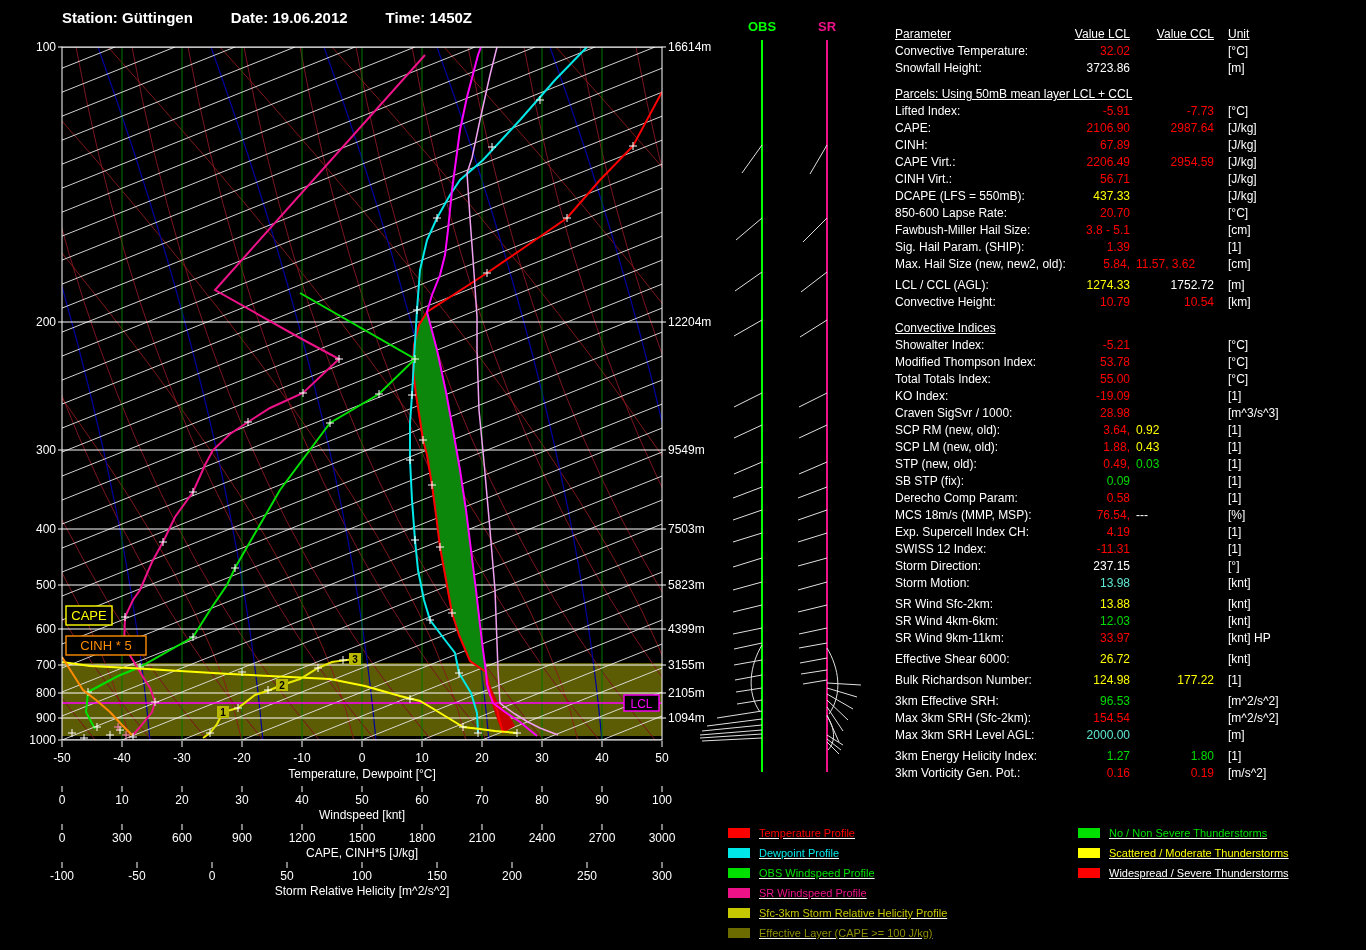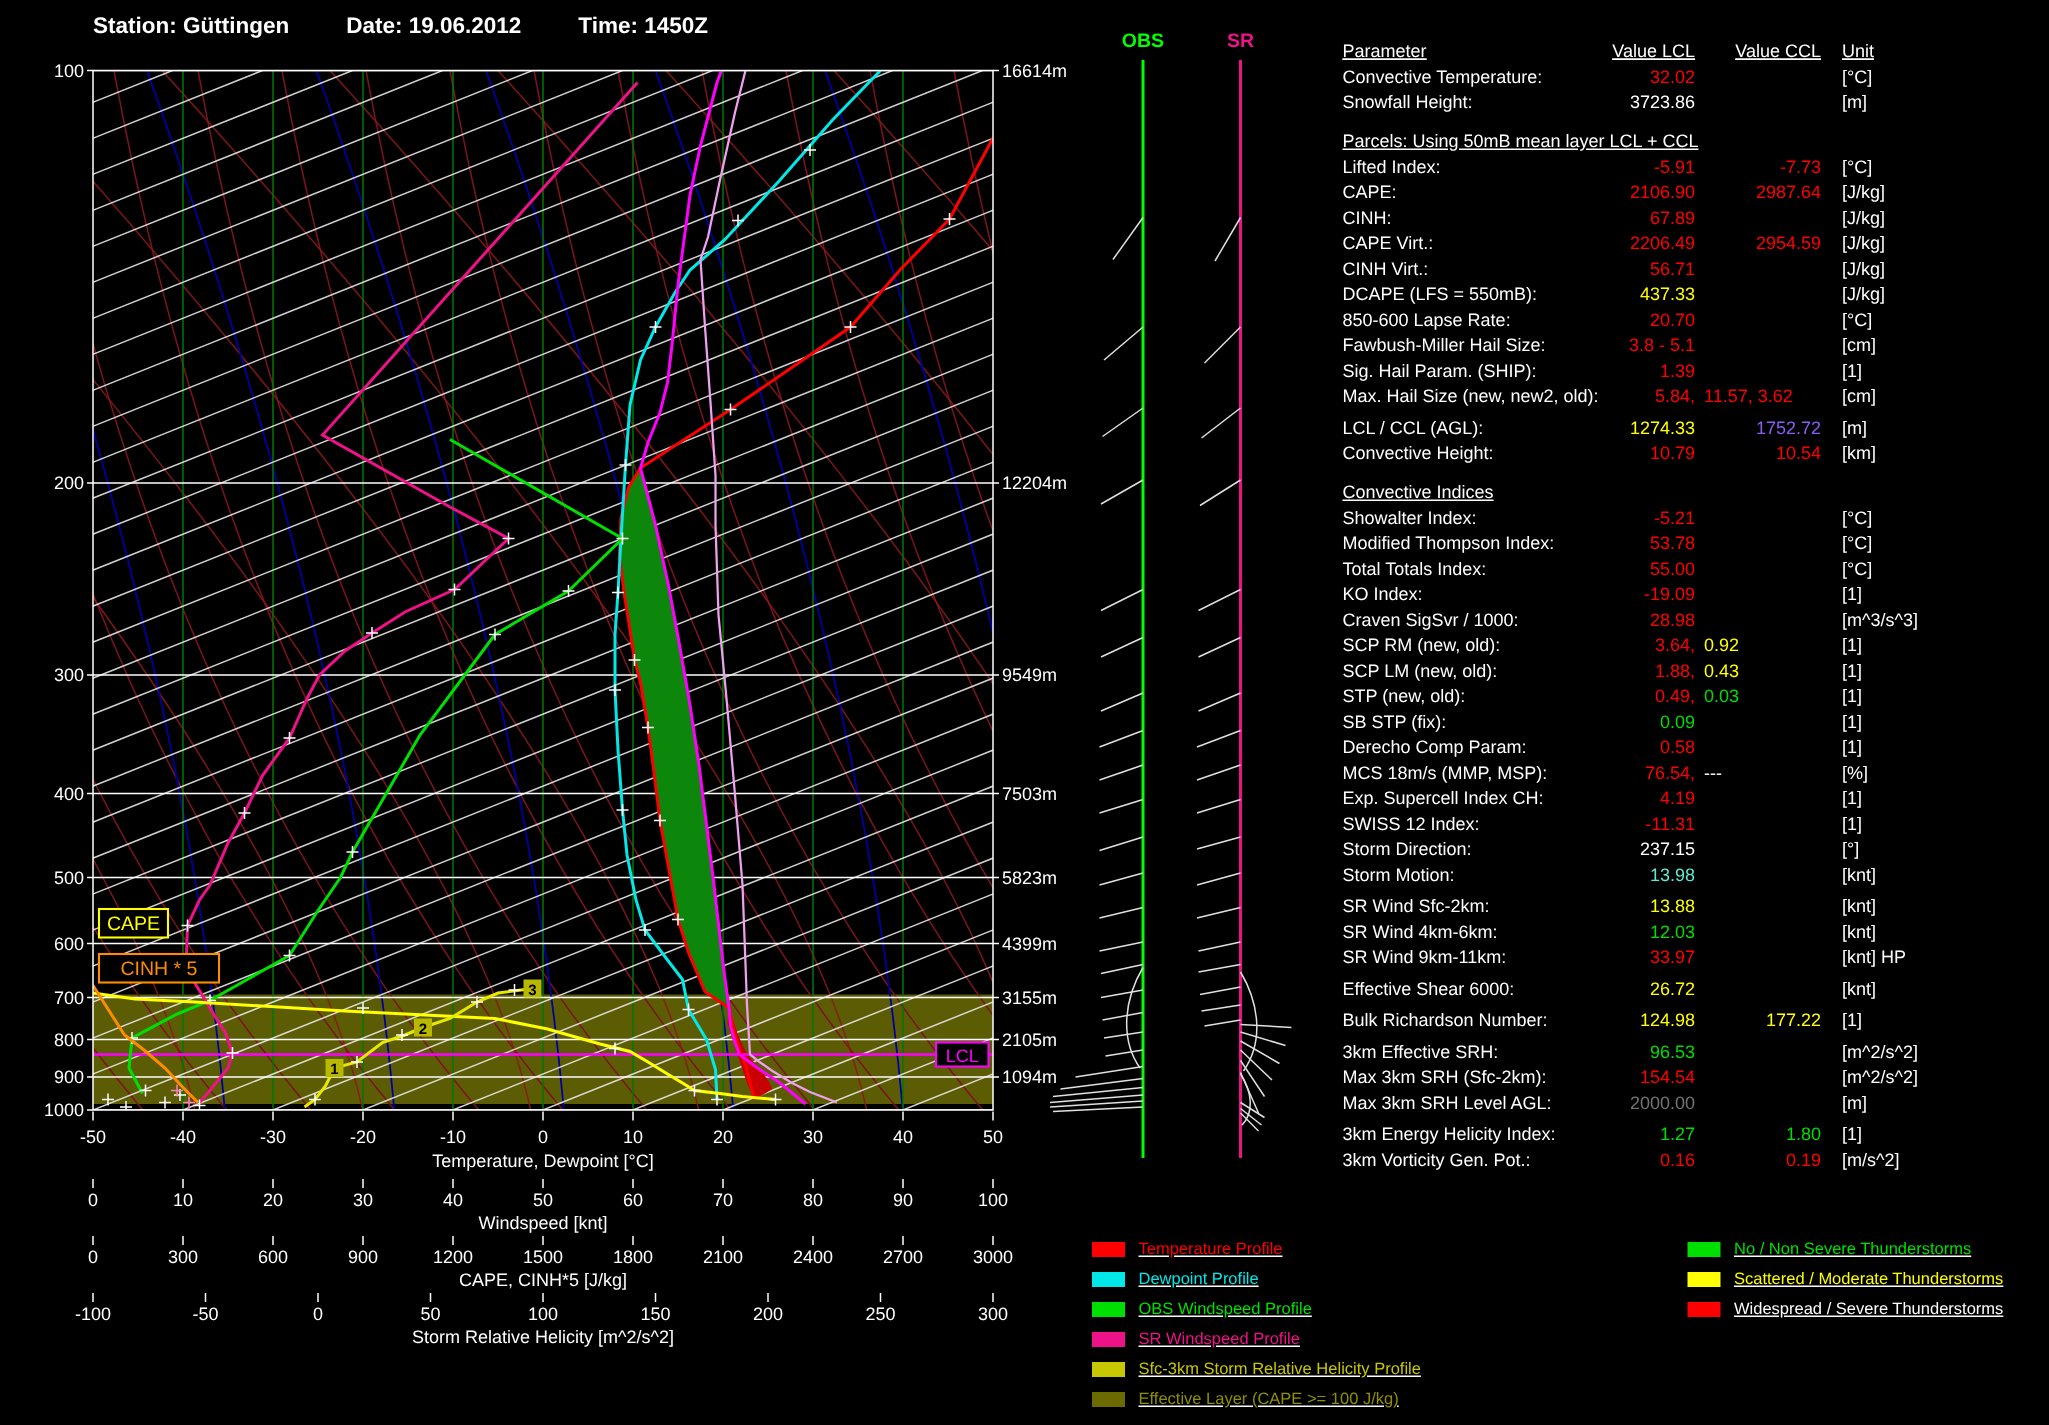--- a/index.html
+++ b/index.html
@@ -579,7 +579,7 @@
     <div class="prow gap">
       <span class="lab">LCL / CCL (AGL):</span>
       <span class="v1" style="color: rgb(255, 255, 0);">1274.33</span>
-      <span class="v2" style="color: #8b5cf6; text-align: right;">1752.72</span>
+      <span class="v2" style="color: #ffffff; text-align: right;">1752.72</span>
       <span class="unit">[m]</span>
     </div>
     <div class="prow">

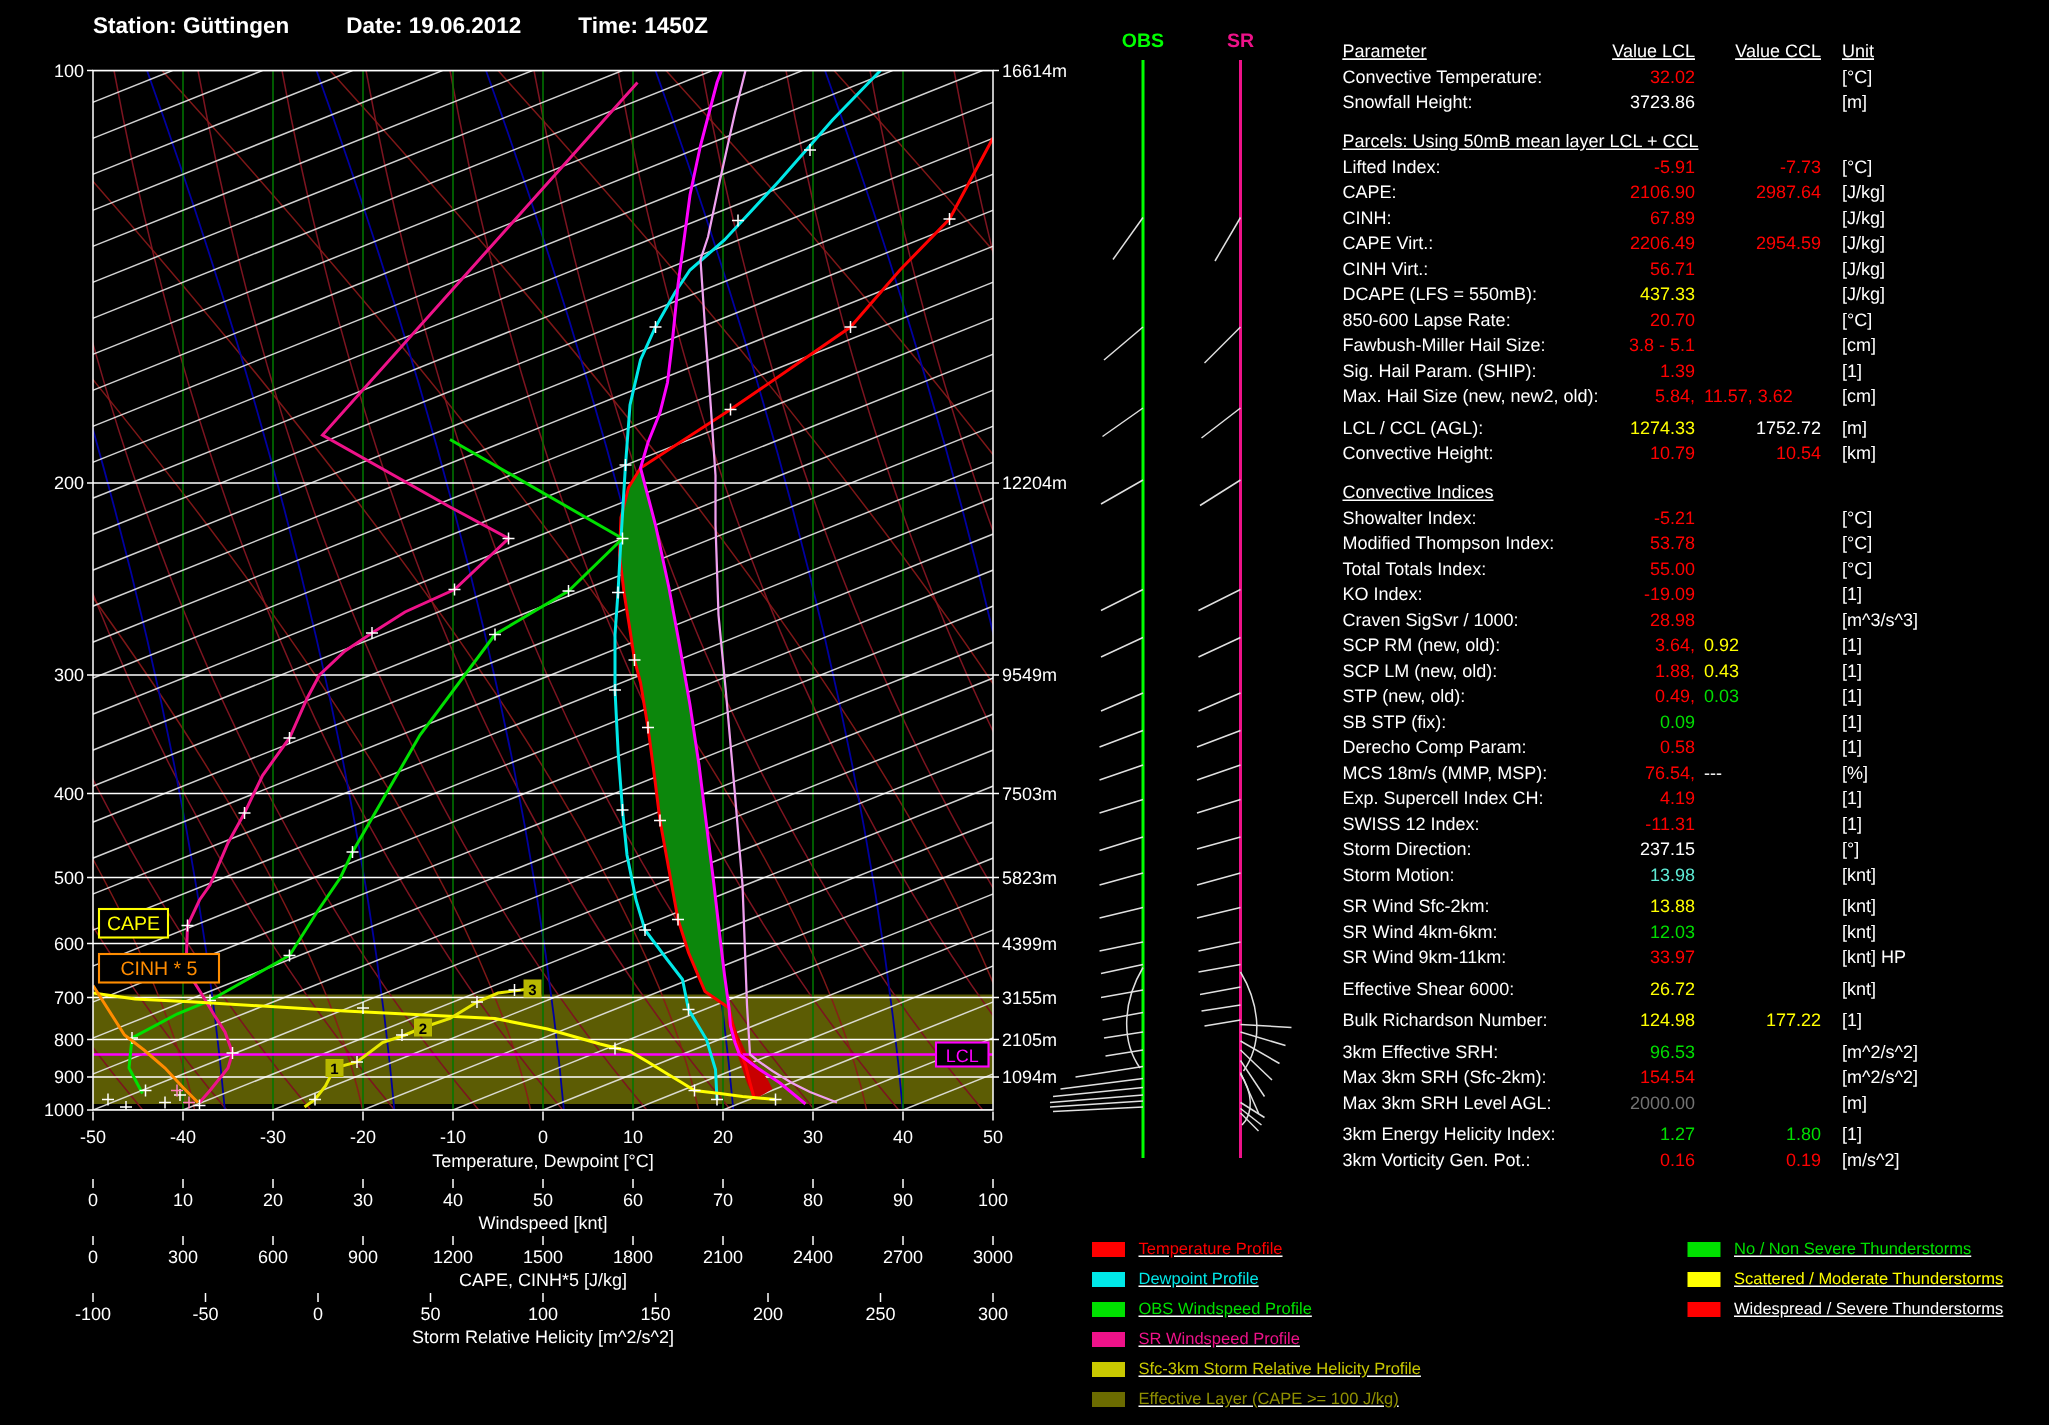--- a/index.html
+++ b/index.html
@@ -723,7 +723,7 @@
     </div>
     <div class="prow">
       <span class="lab">Max 3km SRH Level AGL:</span>
-      <span class="v1" style="color: #737373;">2000.00</span>
+      <span class="v1" style="color: #5eead4;">2000.00</span>
       <span class="v2" style="color: rgb(255, 255, 255);"></span>
       <span class="unit">[m]</span>
     </div>

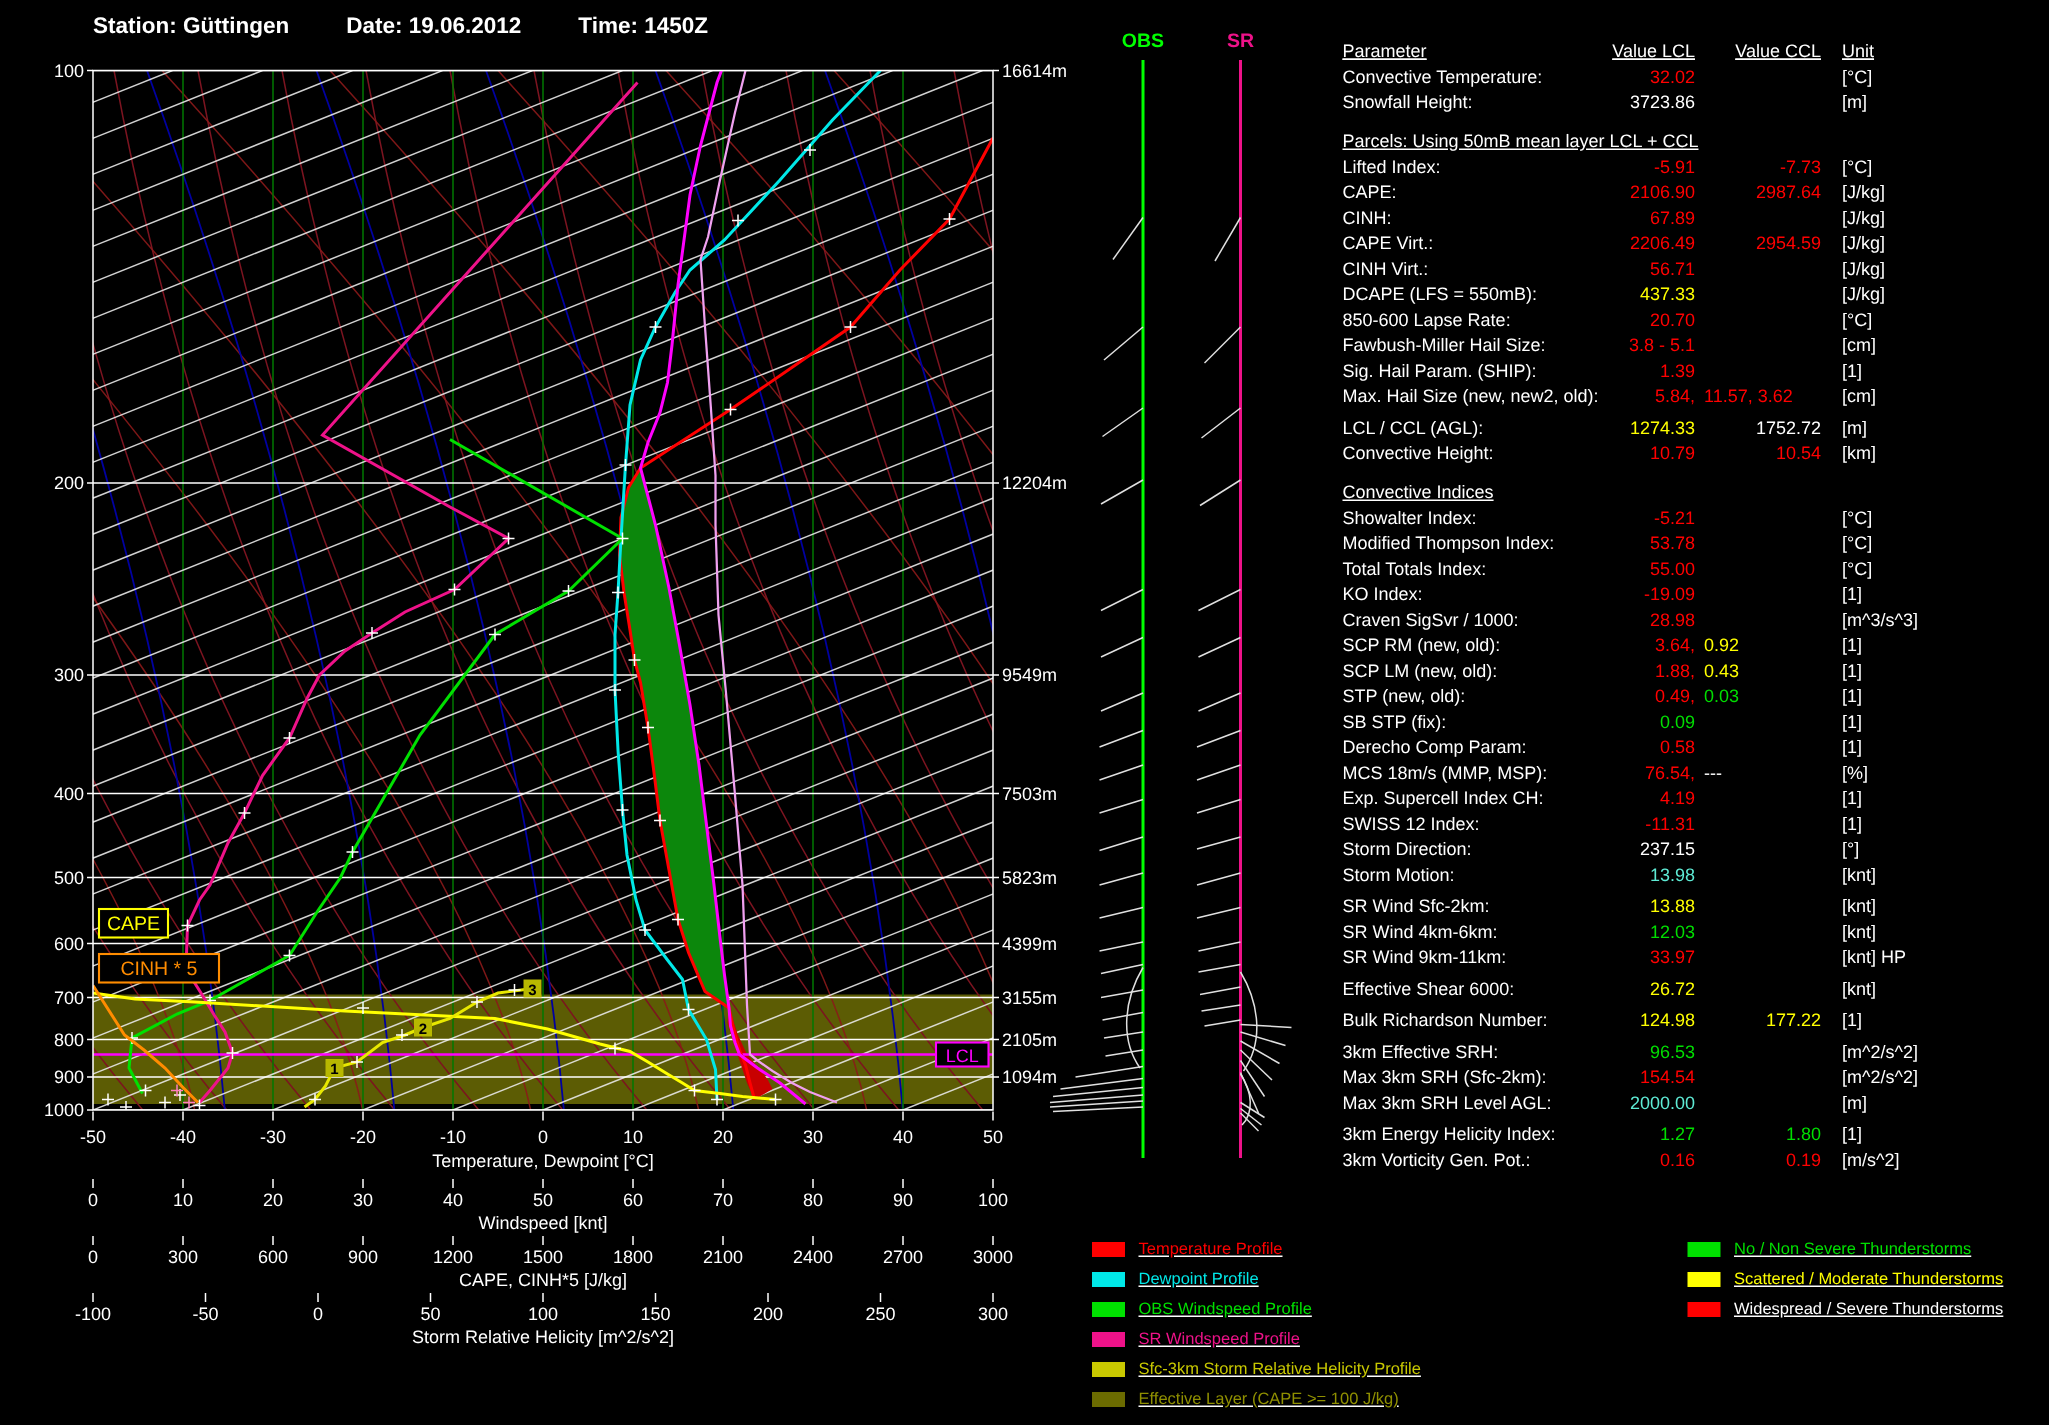--- a/index.html
+++ b/index.html
@@ -767,7 +767,7 @@
       <span style="color: rgb(143, 143, 0);">Effective Layer (CAPE &gt;= 100 J/kg)</span>
     </div>
   </div>
-<div class="legend" id="legend-right" style="left:1125px;top:823px;">
+<div class="legend" id="legend-right" style="left:1078px;top:823px;">
     <div class="lrow">
       <span class="sw" style="background: rgb(0, 224, 0);"></span>
       <span style="color: rgb(0, 224, 0);">No / Non Severe Thunderstorms</span>

